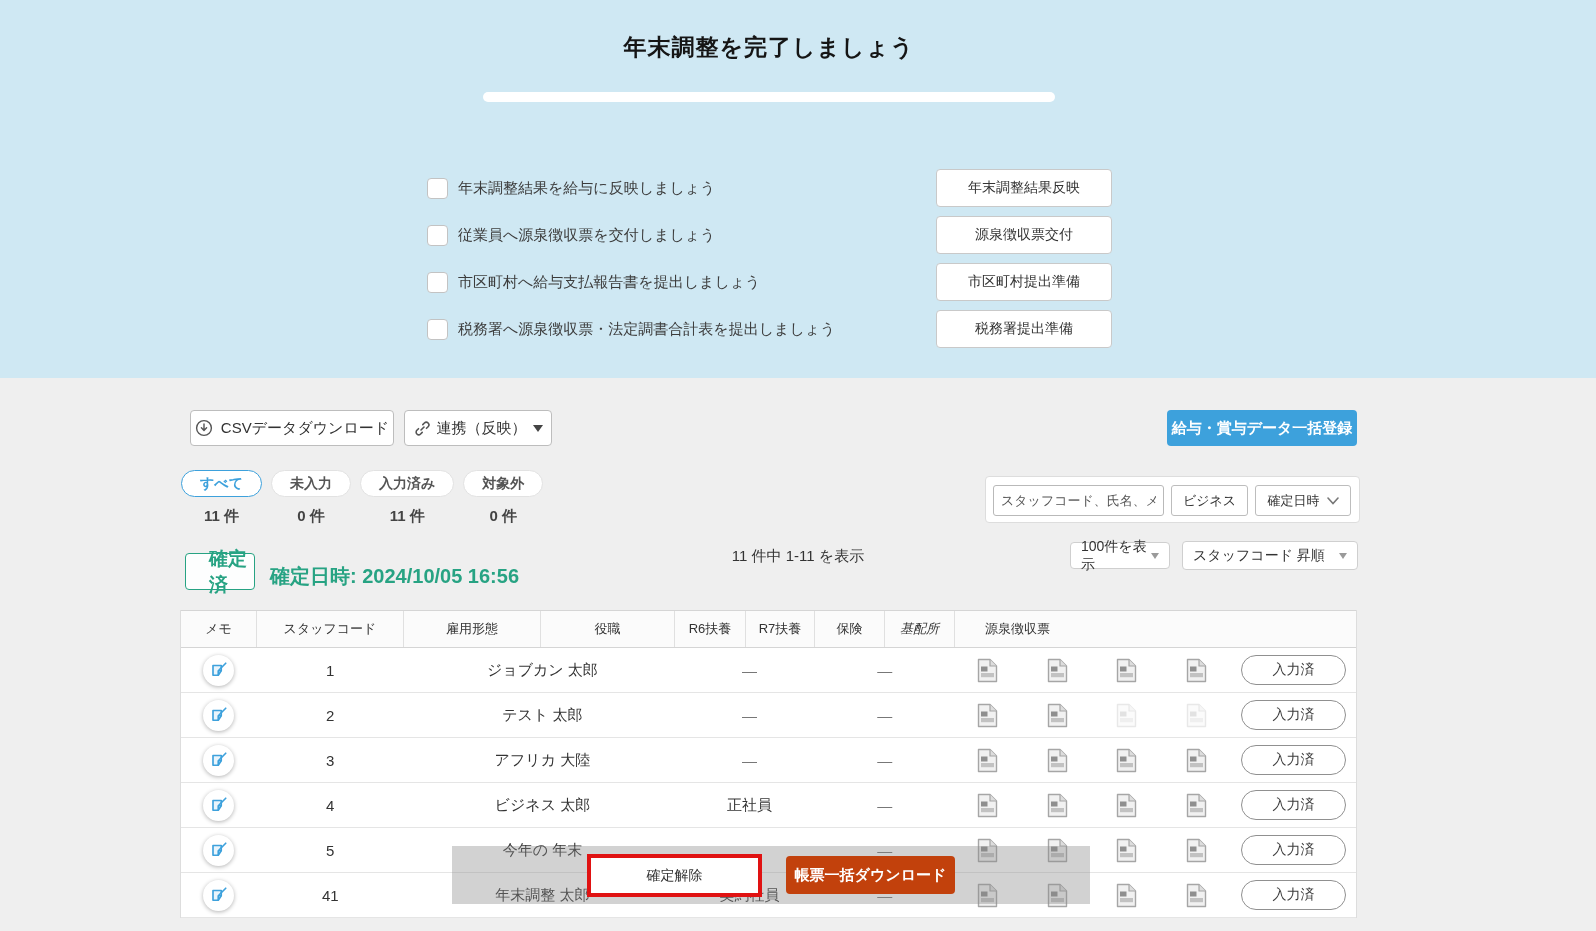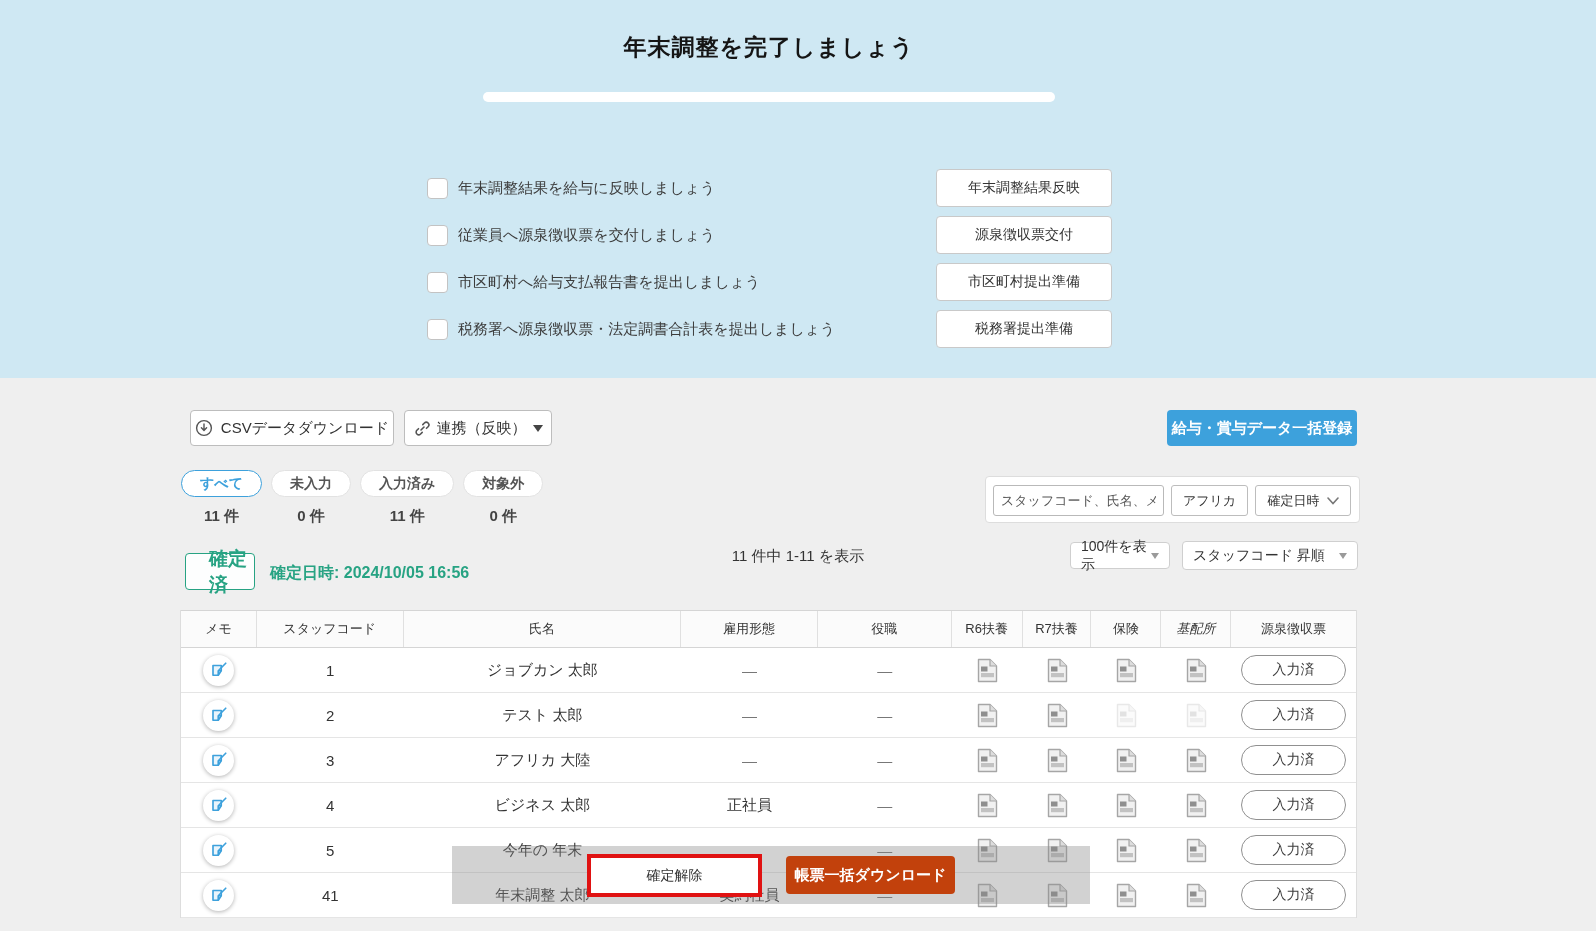--- a/index.html
+++ b/index.html
@@ -145,7 +145,7 @@
 
 <div id="search-panel">
   <input id="search-input" type="text" placeholder="スタッフコード、氏名、メール" style="">
-  <button class="btn-outline" id="btn-clear">アフリカ</button>
+  <button class="btn-outline" id="btn-clear">ビジネス</button>
   <button class="btn-outline" id="btn-advanced">
     <span>確定日時</span>
     <svg width="12" height="8" viewBox="0 0 12 8">

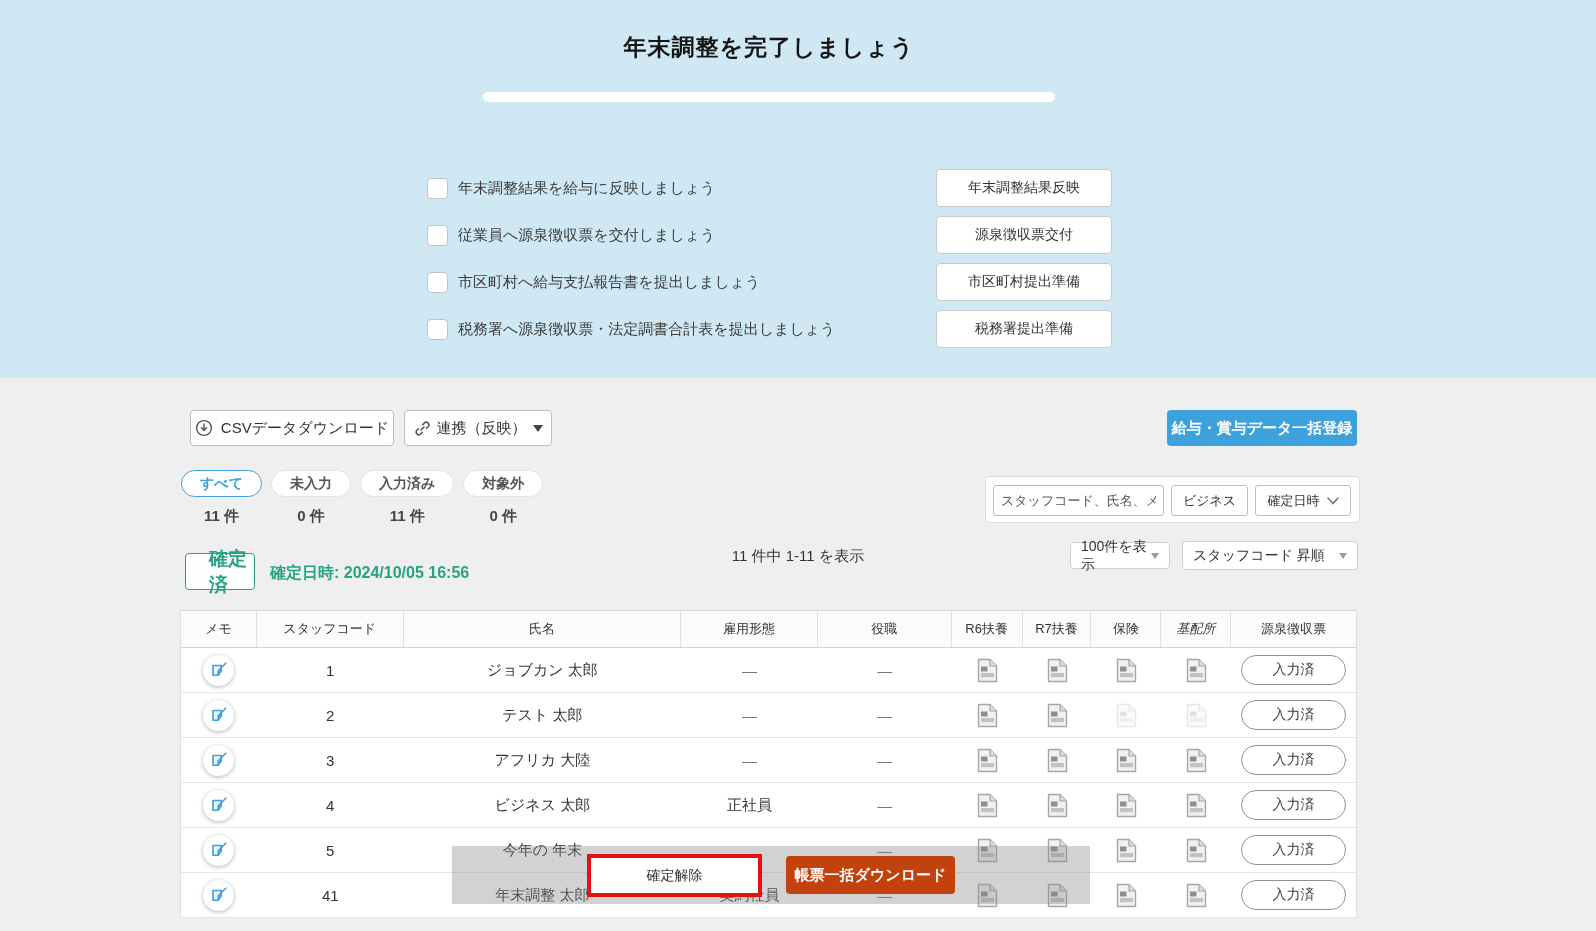--- a/index.html
+++ b/index.html
@@ -41,7 +41,7 @@
 
   
   #badge-confirmed { position:absolute; left:185px; top:553px; width:70px; height:37px; background:#fdfefe; border:1px solid #27a383; border-radius:4px; color:#27a383; font-size:19px; font-weight:bold; display:flex; align-items:center; justify-content:center;padding-left:23px; }
-  #confirmed-at { position:absolute; left:270px; top:563px; font-size:16px; font-weight:bold; color:#27a383; }
+  #confirmed-at { position:absolute; left:270px; top:563px; font-size:20px; font-weight:bold; color:#27a383; }
   #range-text { position:absolute; left:0; top:547px; width:1596px; text-align:center; font-size:15px; color:#333; }
   .select-box { position:absolute; background:#fff; border:1px solid #cfcfcf; border-radius:4px; display:flex; align-items:center; font-size:14px; color:#333; cursor:pointer; padding:0 10px; justify-content:space-between; }
   #select-perpage { left:1070px; top:542px; width:100px; height:27px; }

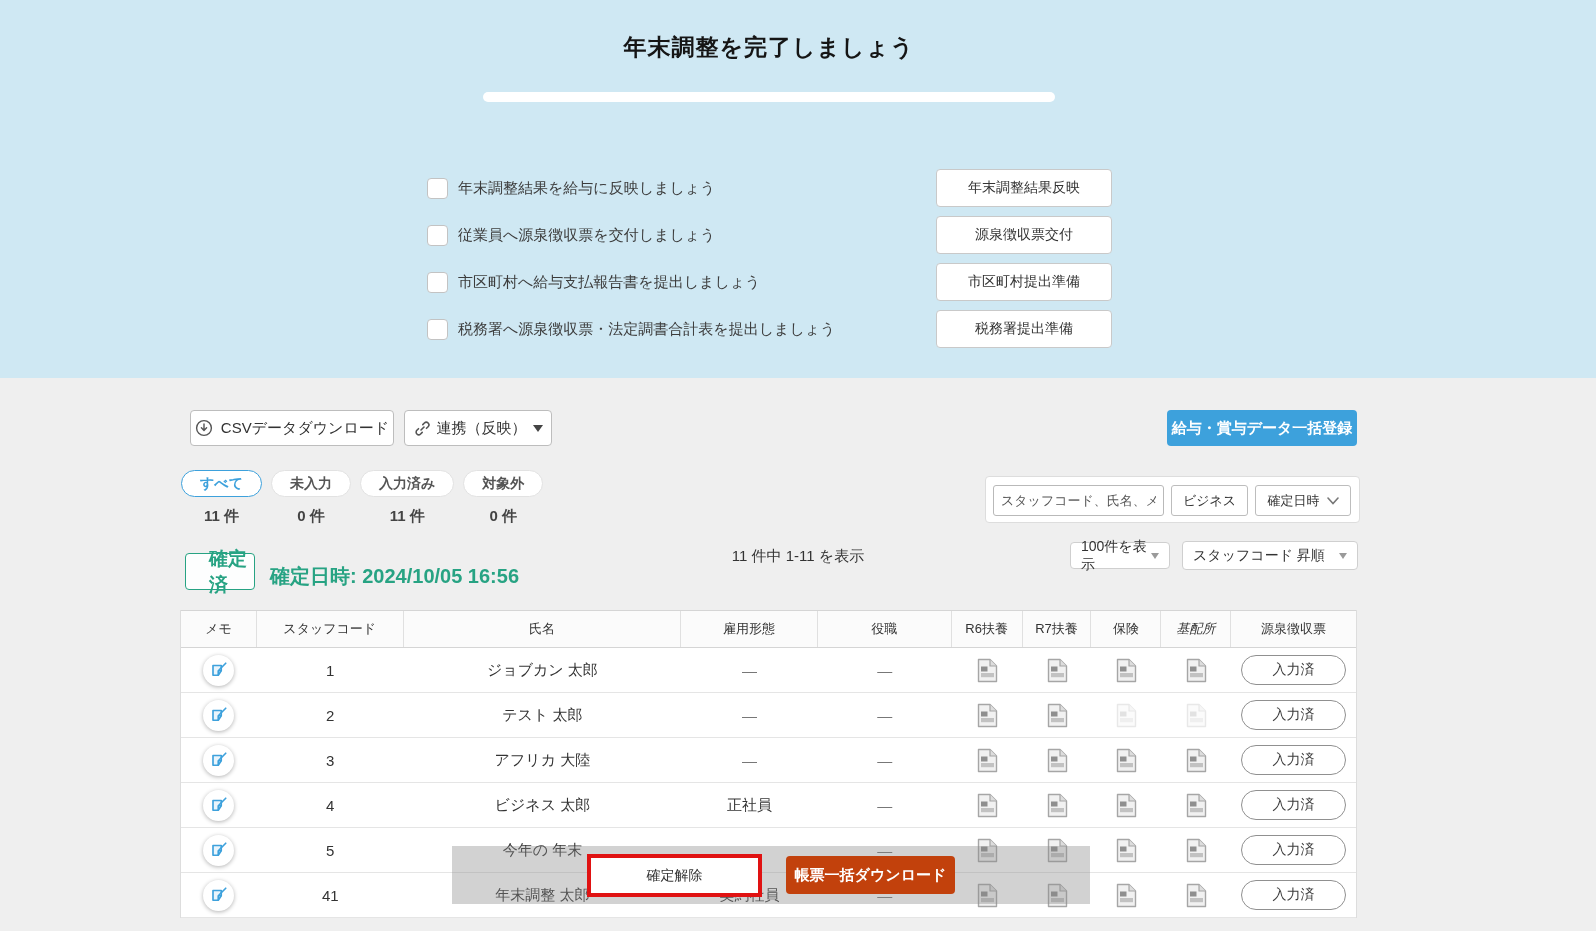--- a/index.html
+++ b/index.html
@@ -170,7 +170,6 @@
   <div id="thead">
     <div class="th c0">メモ</div>
     <div class="th c1">スタッフコード</div>
-    <div class="th c2">氏名</div>
     <div class="th c3">雇用形態</div>
     <div class="th c4">役職</div>
     <div class="th c5">R6扶養</div>

